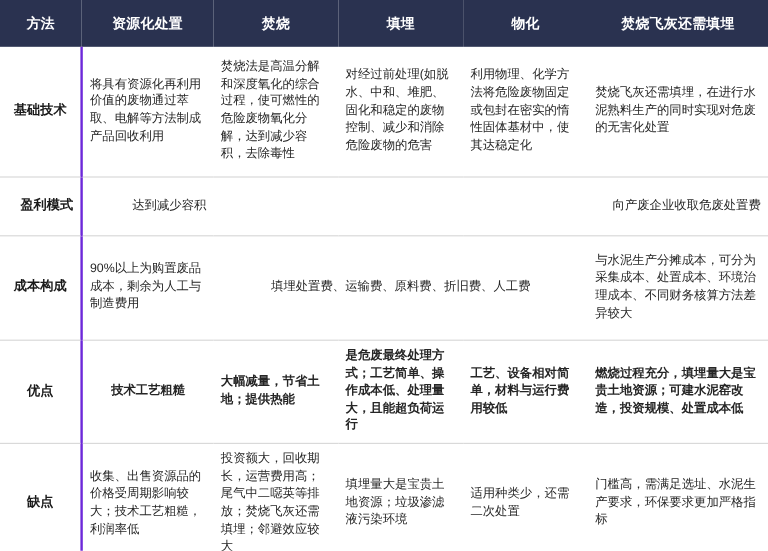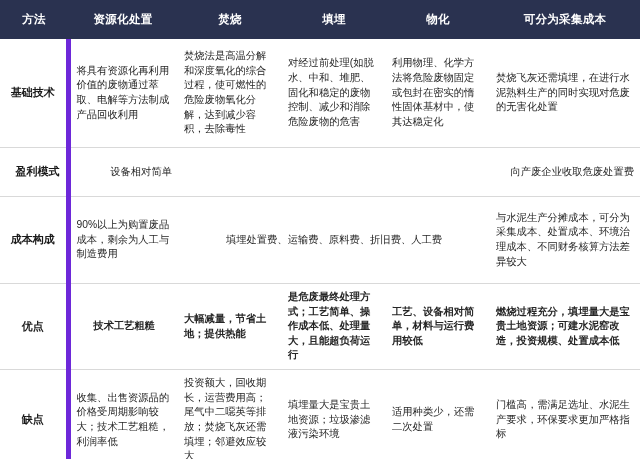--- a/index.html
+++ b/index.html
@@ -92,7 +92,7 @@
       <th>焚烧</th>
       <th>填埋</th>
       <th>物化</th>
-      <th>可分为采集成本</th>
+      <th>焚烧飞灰还需填埋</th>
     </tr>
   </thead>
   <tbody>

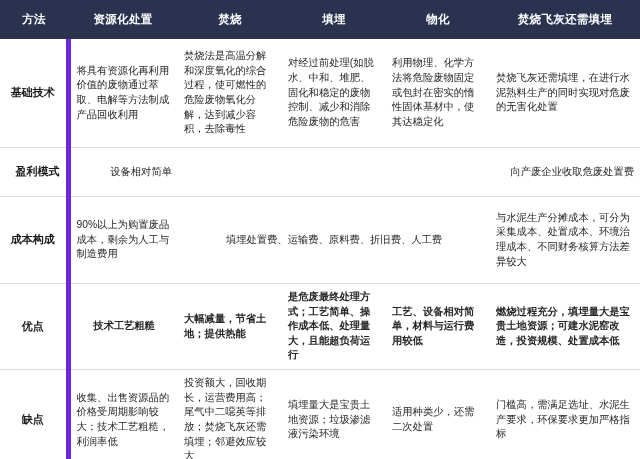--- a/index.html
+++ b/index.html
@@ -55,7 +55,7 @@
     font-weight: bold;
     font-size: 11px;
     color: #1a1a1a;
-    border-right: 5px solid #6d28d9;
+    border-right: 2px solid #6d28d9;
   }
   tbody td.body {
     text-align: left;

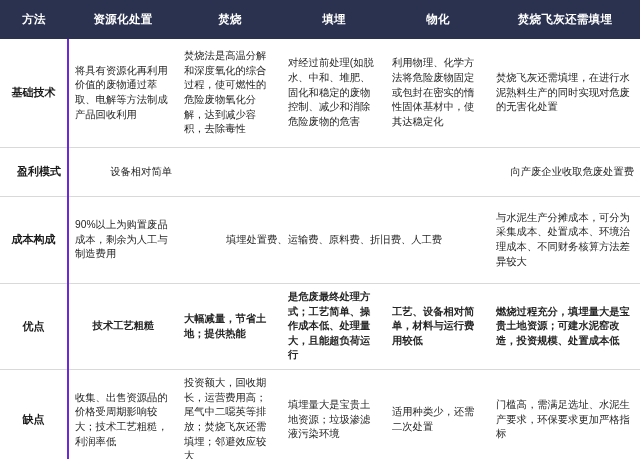--- a/index.html
+++ b/index.html
@@ -106,7 +106,7 @@
     </tr>
     <tr class="r-profit">
       <td class="rowhead">盈利模式</td>
-      <td class="center">设备相对简单</td>
+      <td class="center">达到减少容积</td>
       <td class="center" colspan="4">向产废企业收取危废处置费</td>
     </tr>
     <tr class="r-cost">

